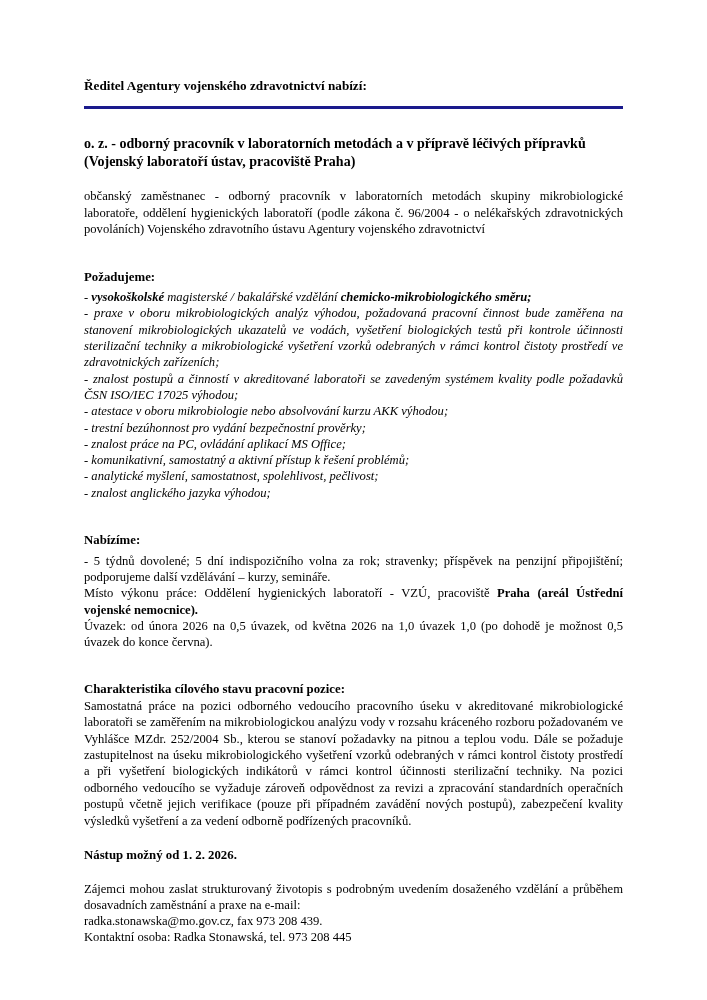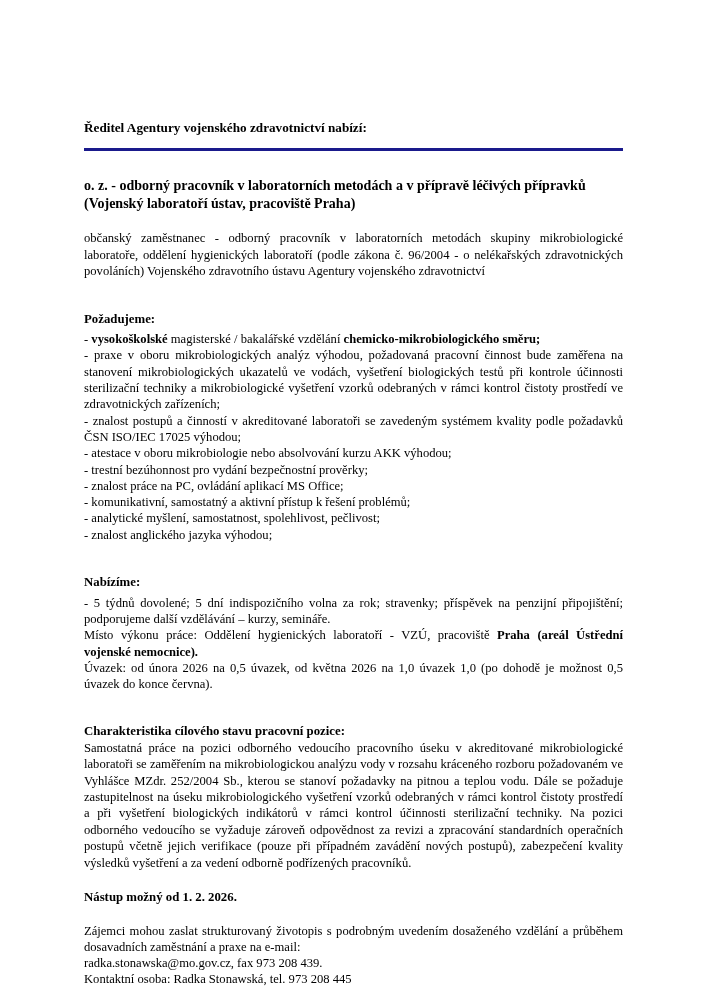--- a/index.html
+++ b/index.html
@@ -18,7 +18,7 @@
     box-sizing: border-box;
     width: 707px;
     height: 996px;
-    padding: 120px 84px 0 84px;
+    padding: 78px 84px 0 84px;
     position: relative;
   }
   .doc-title {

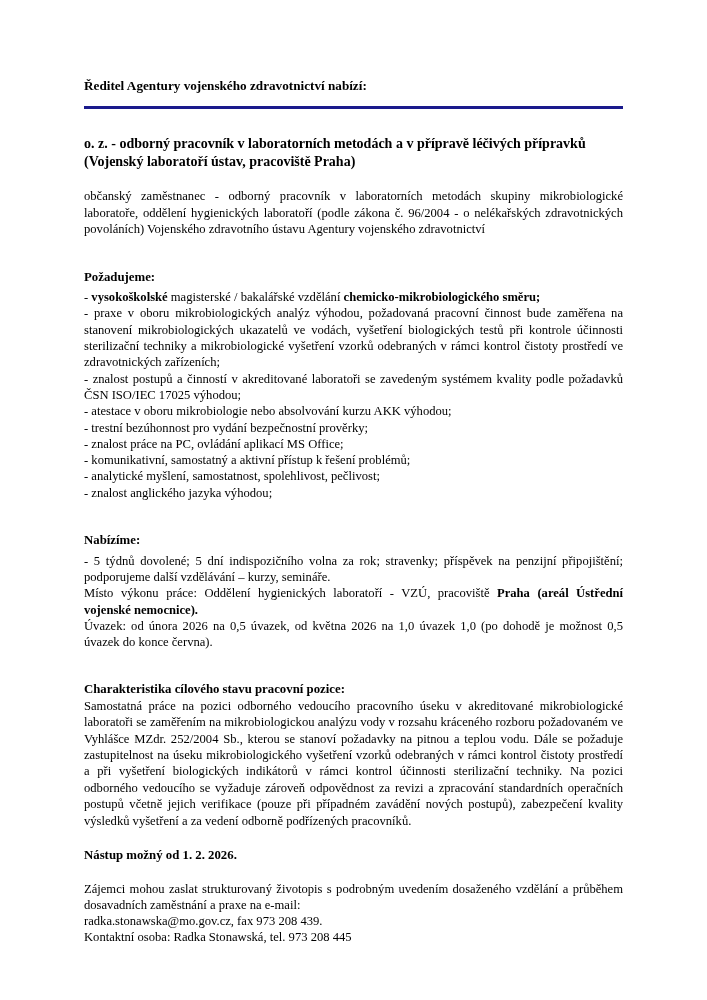--- a/index.html
+++ b/index.html
@@ -64,6 +64,7 @@
     line-height: 1.295;
     text-align: justify;
     margin: 0;
+    font-style: italic;
   }
   .list li.nojustify {
     text-align: left;

